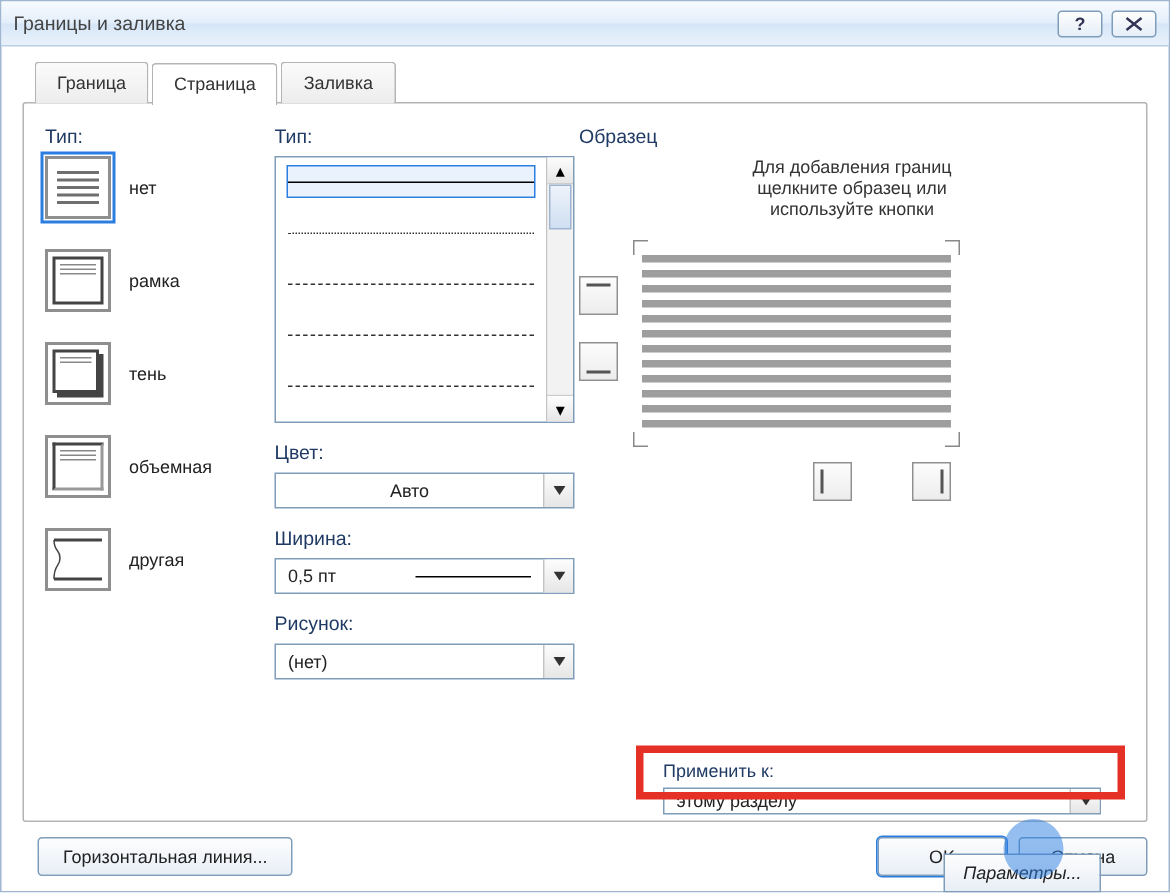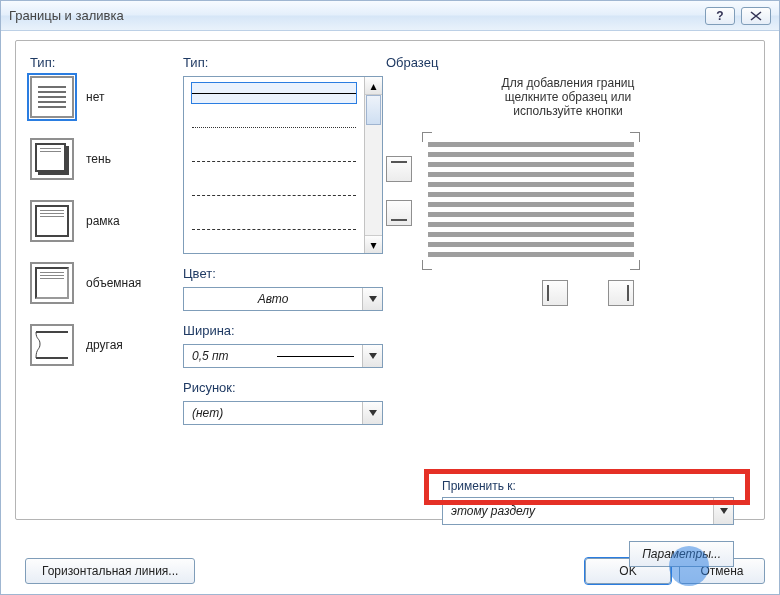--- a/index.html
+++ b/index.html
@@ -178,6 +178,11 @@
   </div>
 
   <div class="client">
+    <div class="tabs">
+      <div class="tab"><span>Граница</span></div>
+      <div class="tab active"><span>Страница</span></div>
+      <div class="tab"><span>Заливка</span></div>
+    </div>
 
     <div class="pane">
 

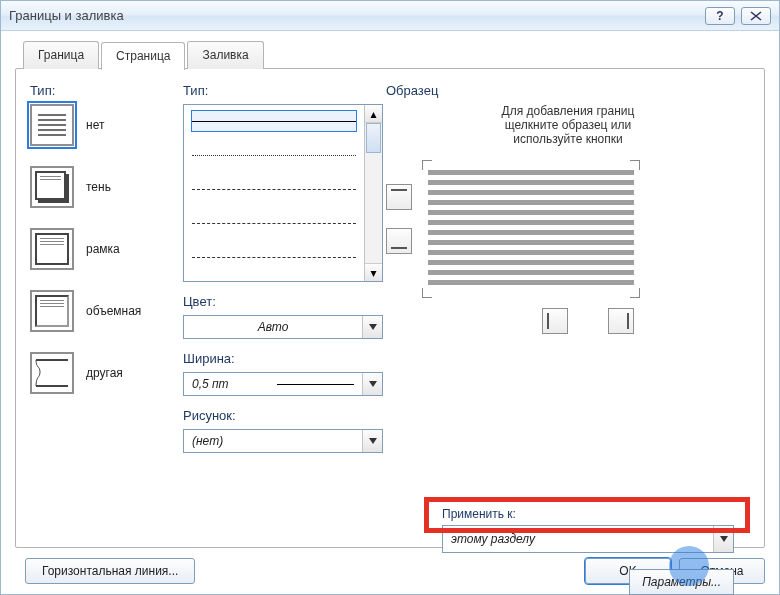--- a/index.html
+++ b/index.html
@@ -205,23 +205,23 @@
 
           <div class="border-type-item">
             <div class="bt-icon">
+              <div style="position:absolute;inset:3px;border:2px solid #444;display:flex;flex-direction:column;gap:2px;padding:3px;">
+                <span style="height:1px;background:#888"></span>
+                  <span style="height:1px;background:#888"></span>
+                  <span style="height:1px;background:#888"></span>
+              </div>
+            </div>
+            <span class="bt-label">рамка</span>
+          </div>
+
+          <div class="border-type-item">
+            <div class="bt-icon">
               <div style="position:absolute;inset:3px 6px 6px 3px;border:2px solid #444;box-shadow:3px 3px 0 #444;display:flex;flex-direction:column;gap:2px;padding:3px;">
                 <span style="height:1px;background:#888"></span>
                   <span style="height:1px;background:#888"></span>
               </div>
             </div>
             <span class="bt-label">тень</span>
-          </div>
-
-          <div class="border-type-item">
-            <div class="bt-icon">
-              <div style="position:absolute;inset:3px;border:2px solid #444;display:flex;flex-direction:column;gap:2px;padding:3px;">
-                <span style="height:1px;background:#888"></span>
-                  <span style="height:1px;background:#888"></span>
-                  <span style="height:1px;background:#888"></span>
-              </div>
-            </div>
-            <span class="bt-label">рамка</span>
           </div>
 
           <div class="border-type-item">

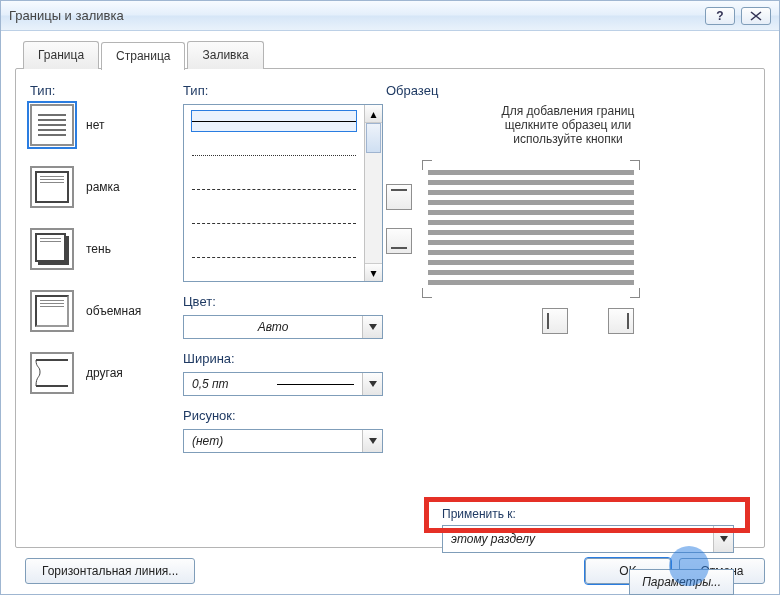--- a/index.html
+++ b/index.html
@@ -97,7 +97,6 @@
     display:flex; align-items:center;
     background:#fff;
     cursor:pointer;
-    font-style:italic;
   }
   .dropdown .dd-label { flex:1; padding:0 8px; color:#222; }
   .dd-arrow { width:20px; height:100%; border-left:1px solid #c3c3c3; background:linear-gradient(#fdfdfd,#e6e6e6); display:flex;align-items:center;justify-content:center;}

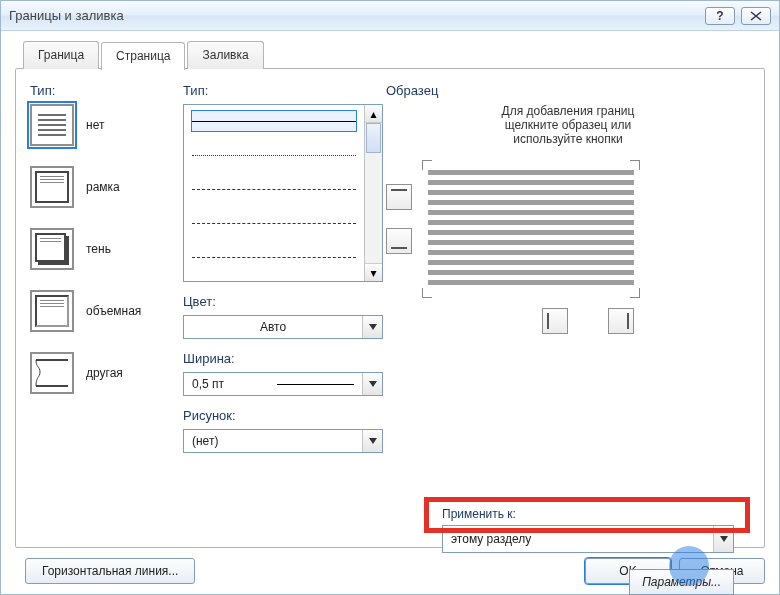--- a/index.html
+++ b/index.html
@@ -130,7 +130,7 @@
     z-index: 5;
   }
   .apply-block { position:absolute; left:426px; right:30px; top:438px; }
-  .apply-block .dropdown { height:28px; }
+  .apply-block .dropdown { height:18px; }
   .params-btn {
     position:absolute; right:30px; top:500px;
     height:26px; padding:0 12px;

